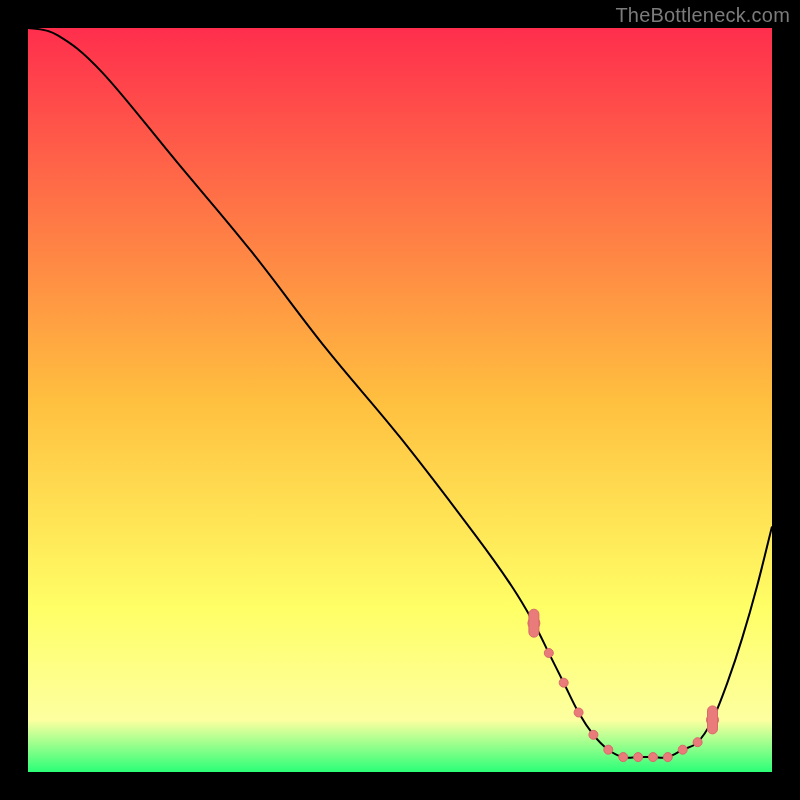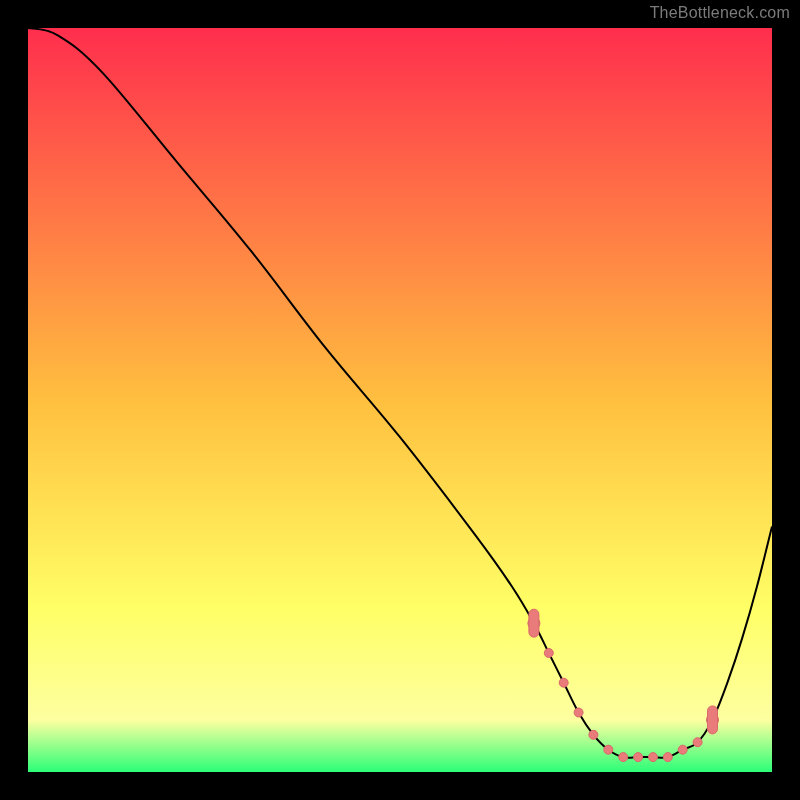--- a/index.html
+++ b/index.html
@@ -22,7 +22,7 @@
     top: 4px;
     right: 10px;
     color: #7b7b7b;
-    font-size: 16px;
+    font-size: 20px;
     font-weight: 400;
     letter-spacing: 0.2px;
     z-index: 5;

